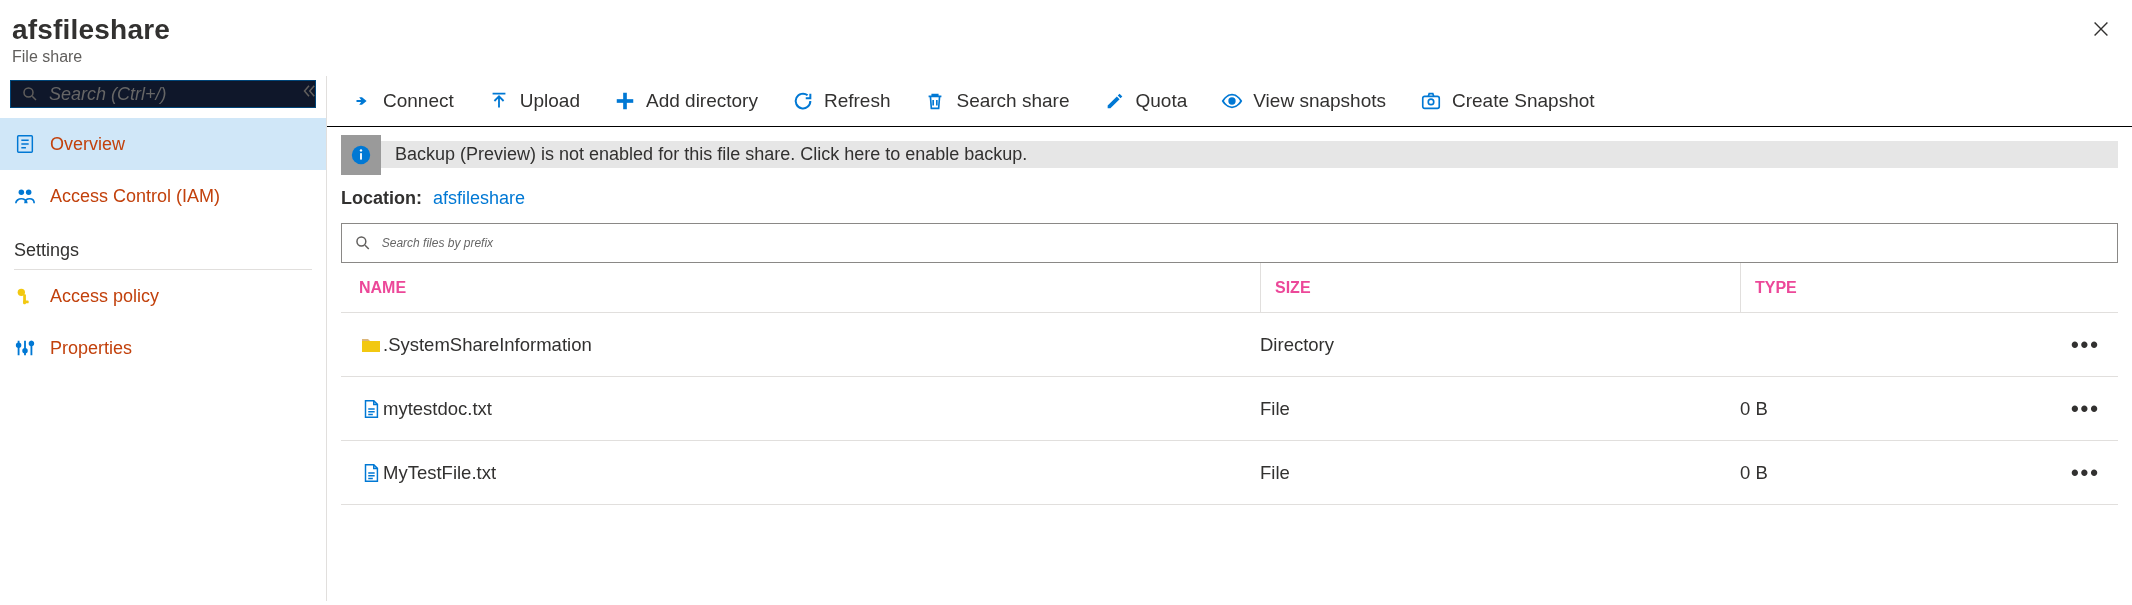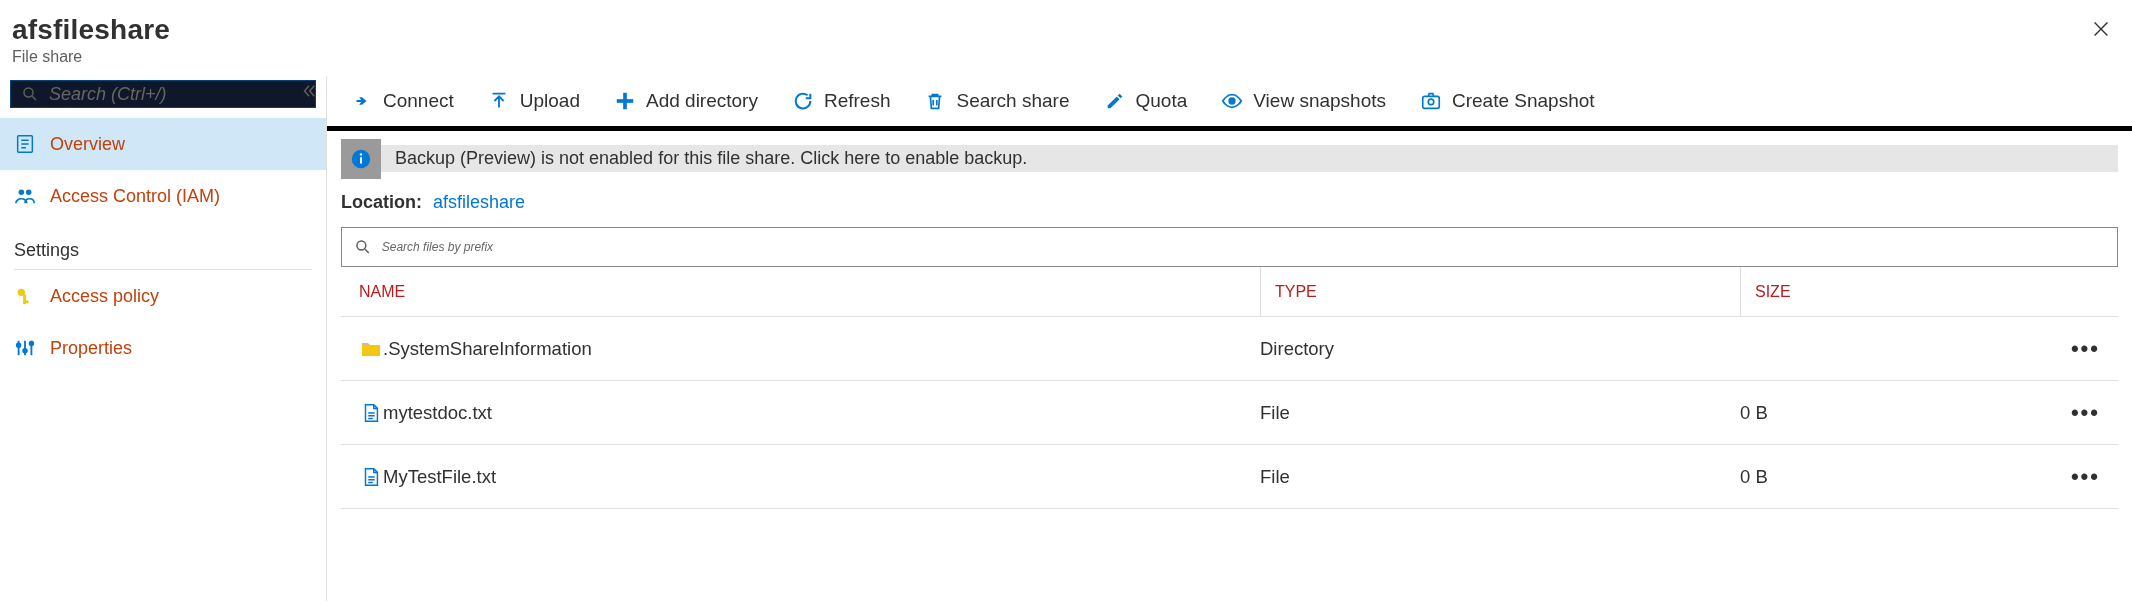--- a/index.html
+++ b/index.html
@@ -81,7 +81,7 @@
     align-items: center;
     padding: 10px 18px;
     gap: 22px;
-    border-bottom: 5px solid #000000;
+    border-bottom: 1px solid #000000;
   }
   .tbtn {
     display: flex; align-items: center; gap: 10px;

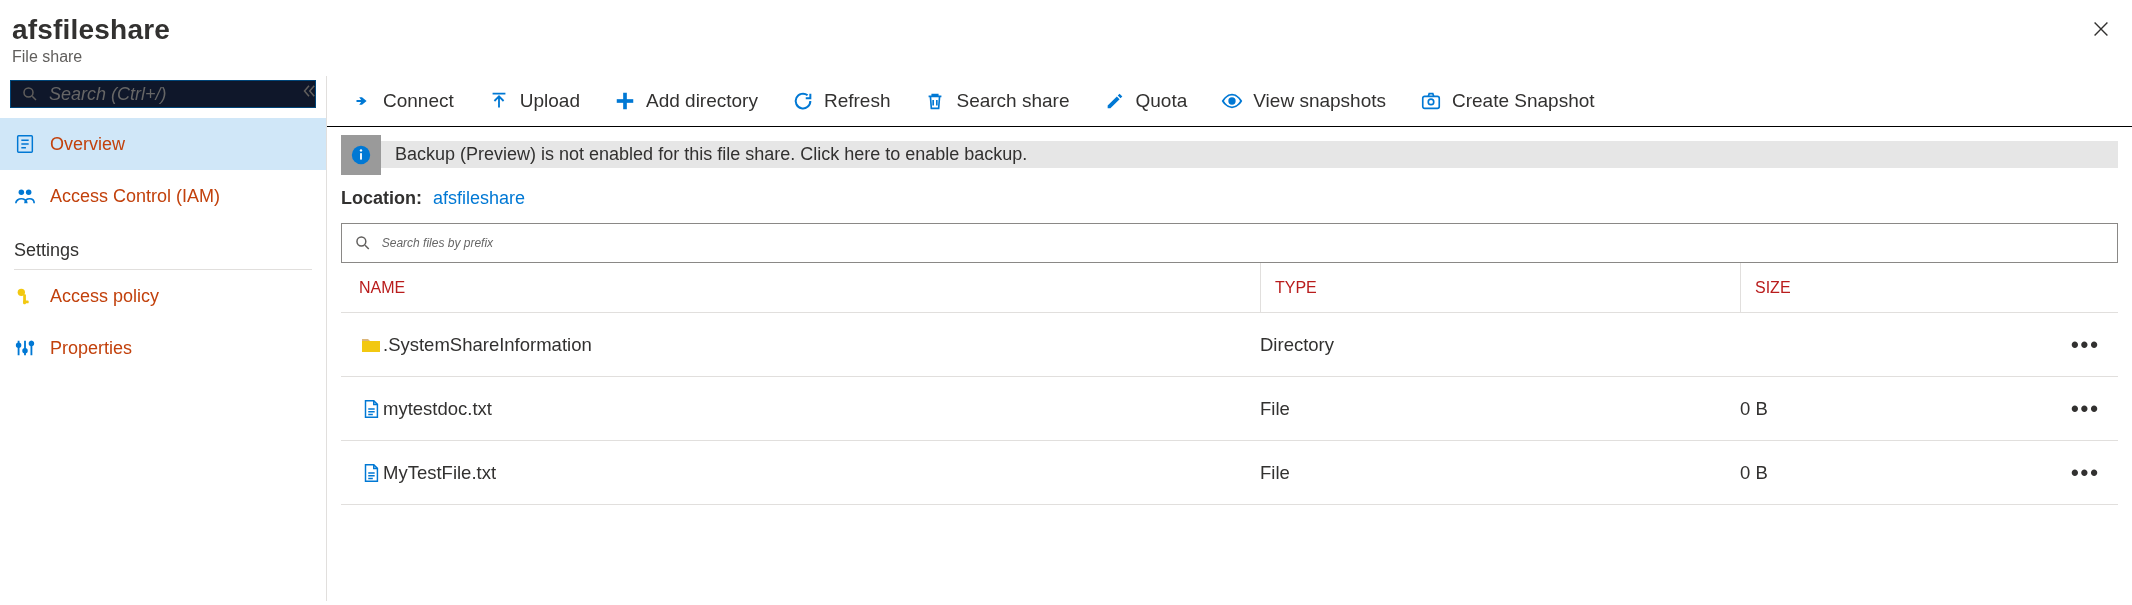--- a/index.html
+++ b/index.html
@@ -134,7 +134,7 @@
   }
   .thead {
     height: 50px;
-    font-size: 16px; font-weight: 400; color: #b91c1c;
+    font-size: 16px; font-weight: 700; color: #ec4899;
     padding: 0 18px;
   }
   .thead .hcell:nth-child(2),

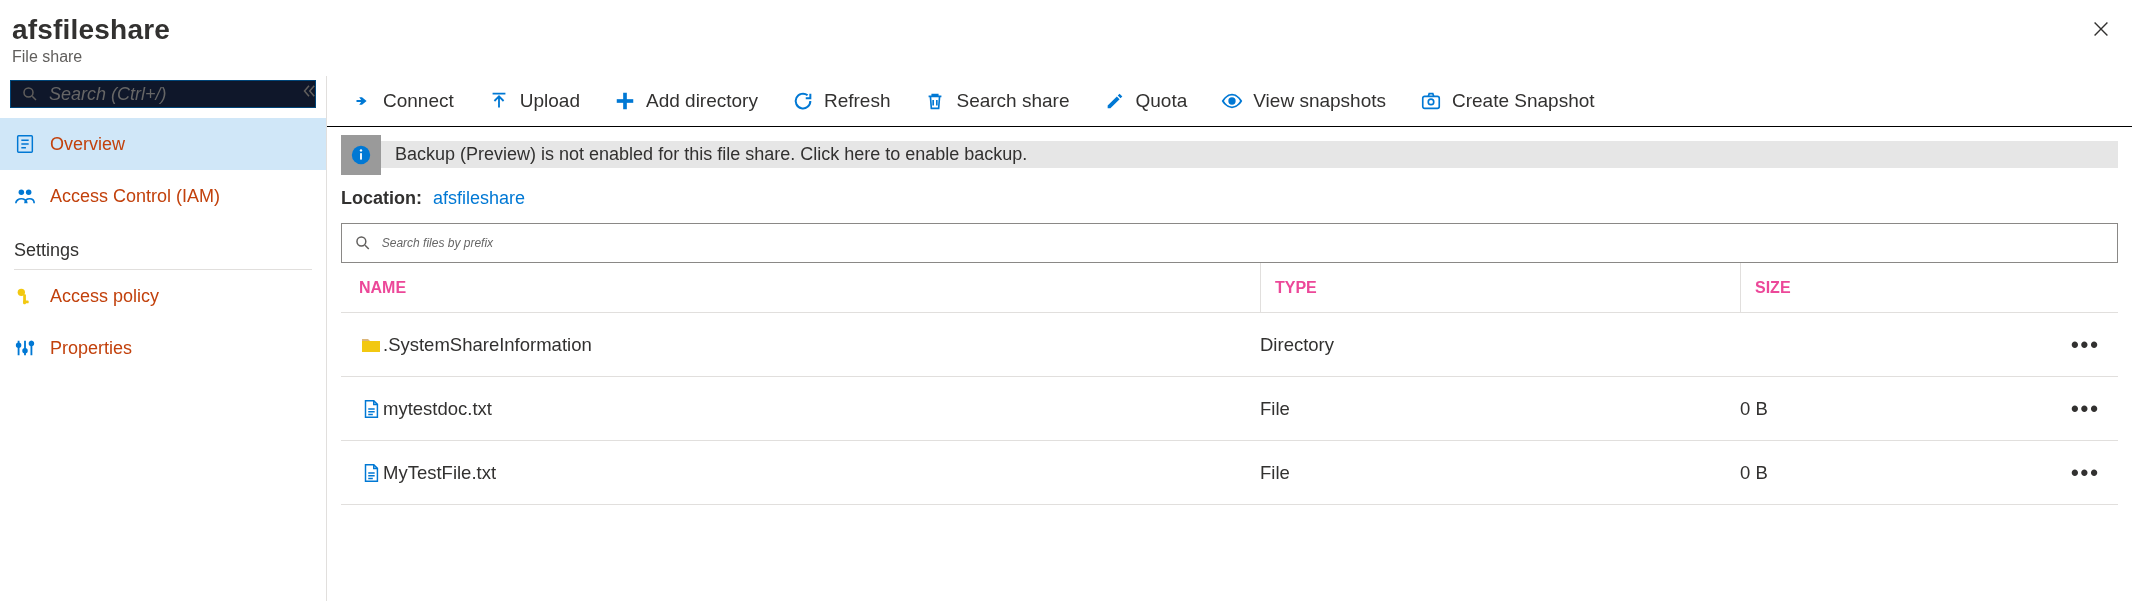--- a/index.html
+++ b/index.html
@@ -331,8 +331,8 @@
       <div class="table">
         <div class="thead">
           <div class="hcell">NAME</div>
+          <div class="hcell">SIZE</div>
           <div class="hcell">TYPE</div>
-          <div class="hcell">SIZE</div>
           <div class="hcell"></div>
         </div>
         <div id="tbody">

